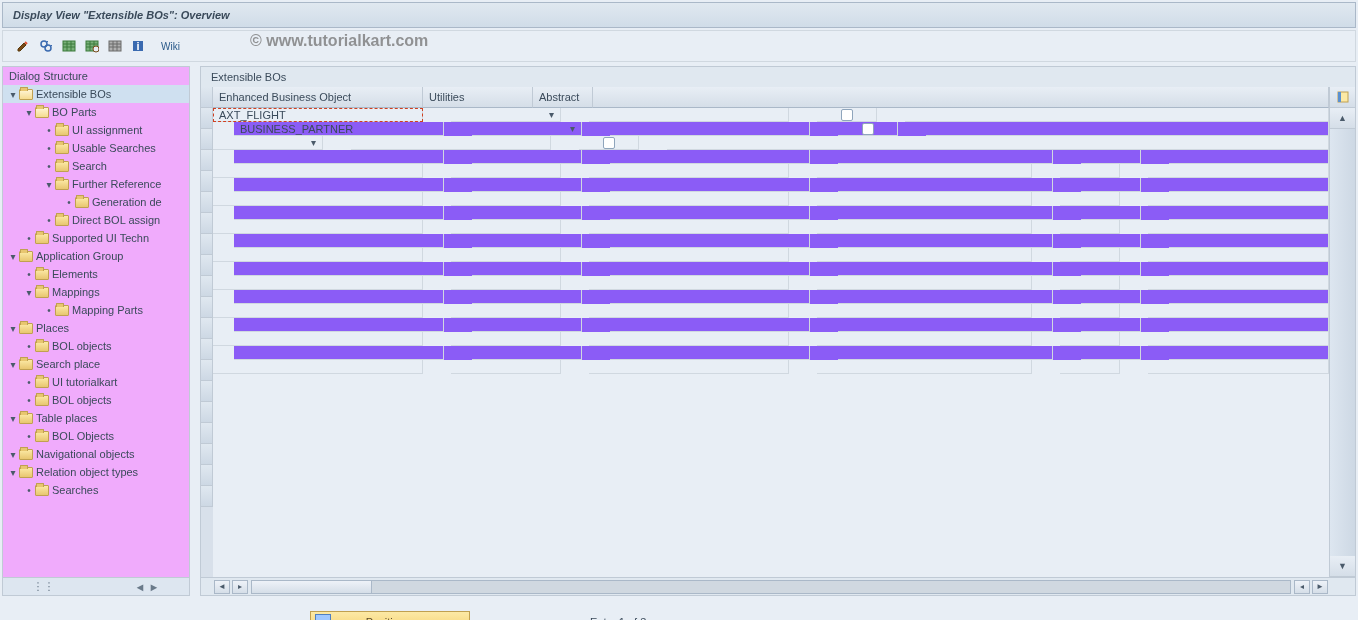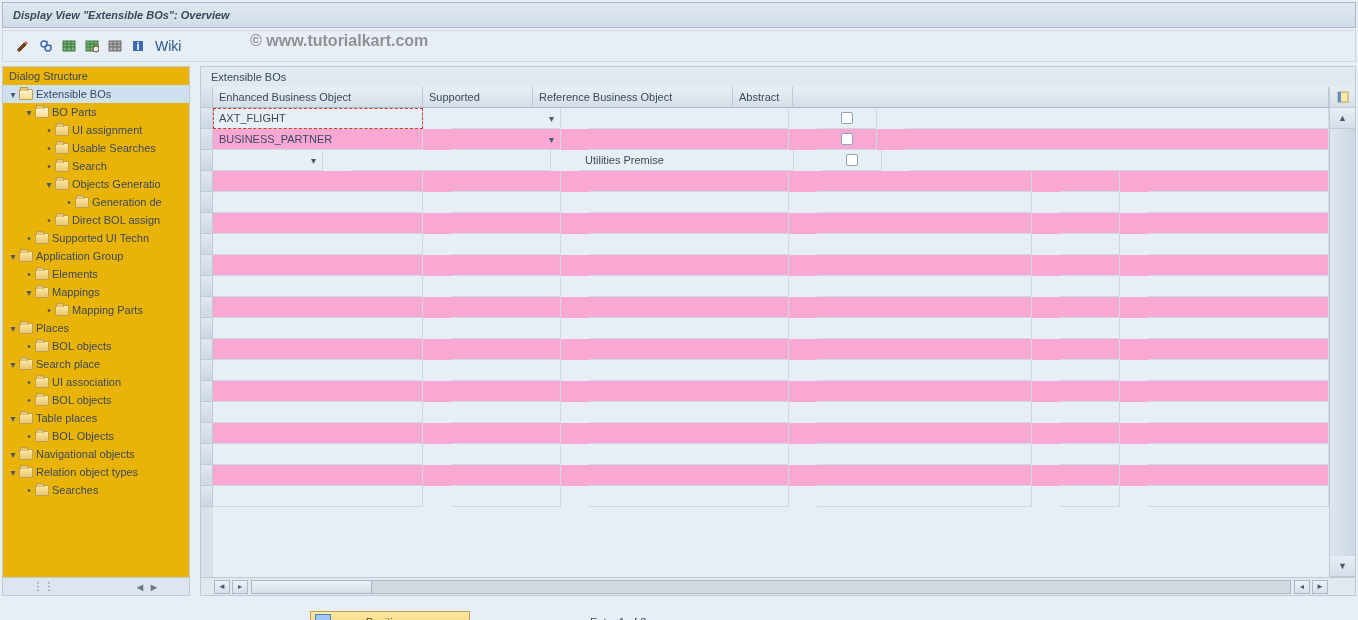--- a/index.html
+++ b/index.html
@@ -11,7 +11,7 @@
     
     .toolbar { background: #e8eef5; height: 32px; display: flex; align-items: center; gap: 3px; padding-left: 10px; border: 1px solid #d0d8e0; margin: 0 2px; }
     .toolbar-btn { width: 20px; height: 20px; background: #e8eef5; border: 1px solid transparent; display: flex; align-items: center; justify-content: center; cursor: pointer; }
-    .wiki-link { color: #2a5a8a; font-size: 14px; margin-left: 4px; cursor: pointer; }
+    .wiki-link { color: #2a5a8a; font-size: 10px; margin-left: 10px; cursor: pointer; }
     
     
     .watermark { position: absolute; left: 250px; top: 32px; color: #737373; font-size: 16px; font-weight: bold; z-index: 100; pointer-events: none; opacity: 0.75; }

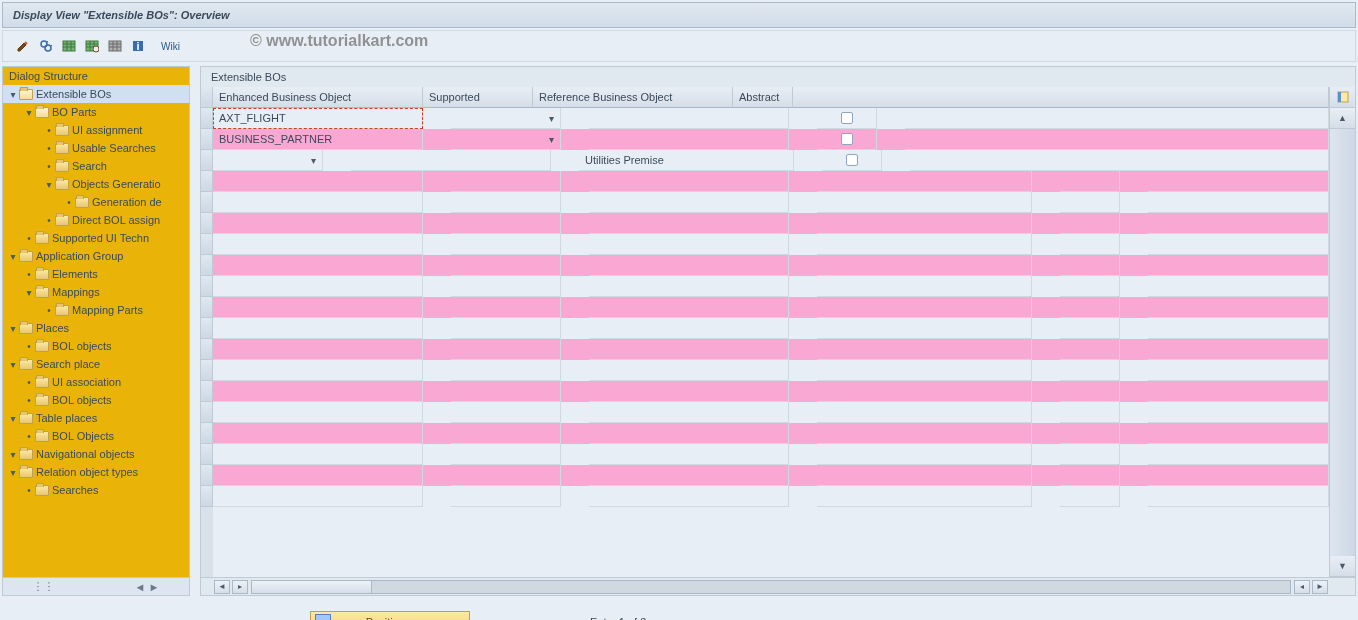--- a/index.html
+++ b/index.html
@@ -20,7 +20,7 @@
     .main { display: flex; margin: 4px 2px 0 2px; height: 530px; }
     
     
-    .sidebar { width: 188px; background: #eab308; border: 1px solid #c0cad5; display: flex; flex-direction: column; }
+    .sidebar { width: 188px; background: #f0abfc; border: 1px solid #c0cad5; display: flex; flex-direction: column; }
     .sidebar-title { padding: 3px 6px; color: #3a4a5a; font-size: 11px; }
     .tree { flex: 1; overflow: hidden; }
     .tree-item { display: flex; align-items: center; height: 18px; white-space: nowrap; cursor: pointer; color: #3a4a5a; }

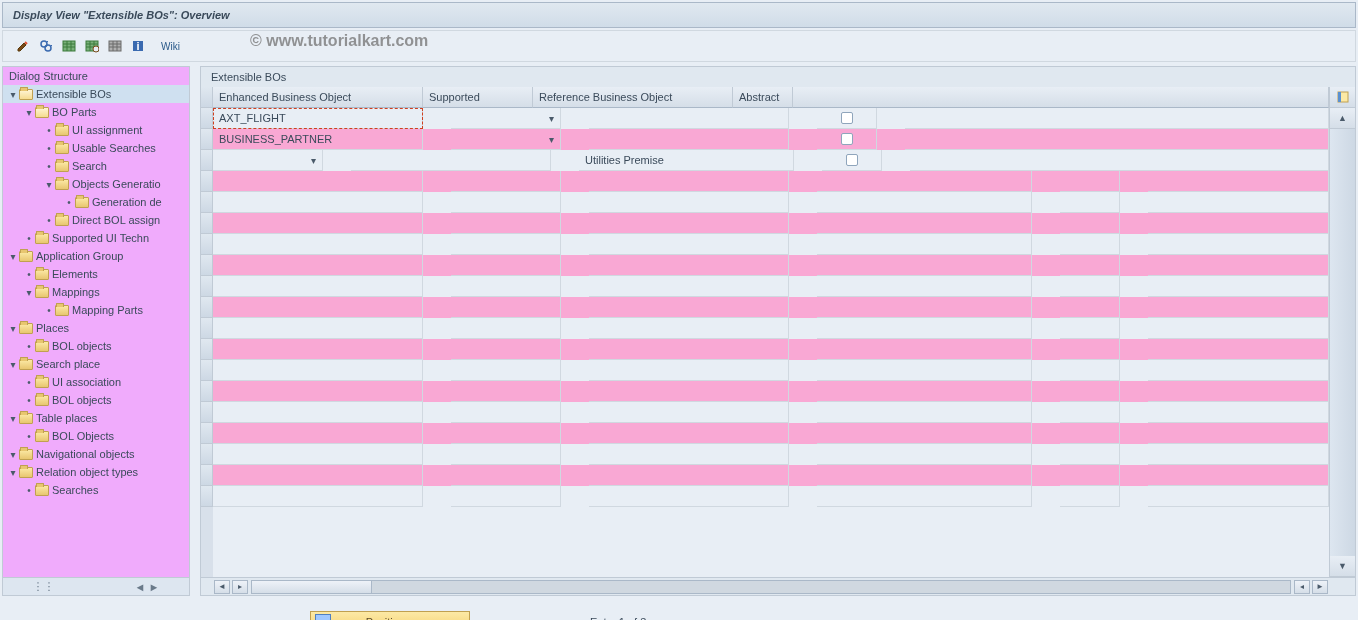--- a/index.html
+++ b/index.html
@@ -291,7 +291,7 @@
       <div class="grid">
         <div class="grid-head">
           <div class="grid-head-cell col-ebo">Enhanced Business Object</div>
-          <div class="grid-head-cell col-ref">Supported</div>
+          <div class="grid-head-cell col-ref">Utilities</div>
           <div class="grid-head-cell col-rbo">Reference Business Object</div>
           <div class="grid-head-cell col-abs">Abstract</div>
           <div class="grid-head-cell col-fill"></div>

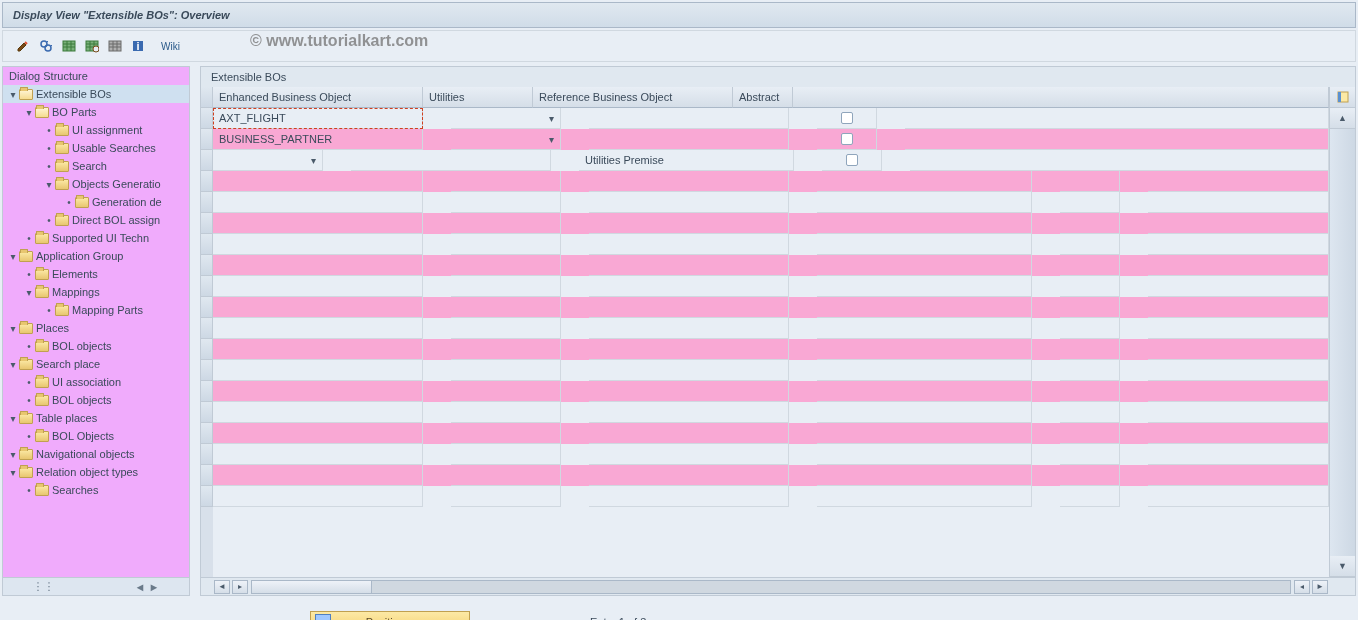--- a/index.html
+++ b/index.html
@@ -292,7 +292,6 @@
         <div class="grid-head">
           <div class="grid-head-cell col-ebo">Enhanced Business Object</div>
           <div class="grid-head-cell col-ref">Utilities</div>
-          <div class="grid-head-cell col-rbo">Reference Business Object</div>
           <div class="grid-head-cell col-abs">Abstract</div>
           <div class="grid-head-cell col-fill"></div>
         </div>

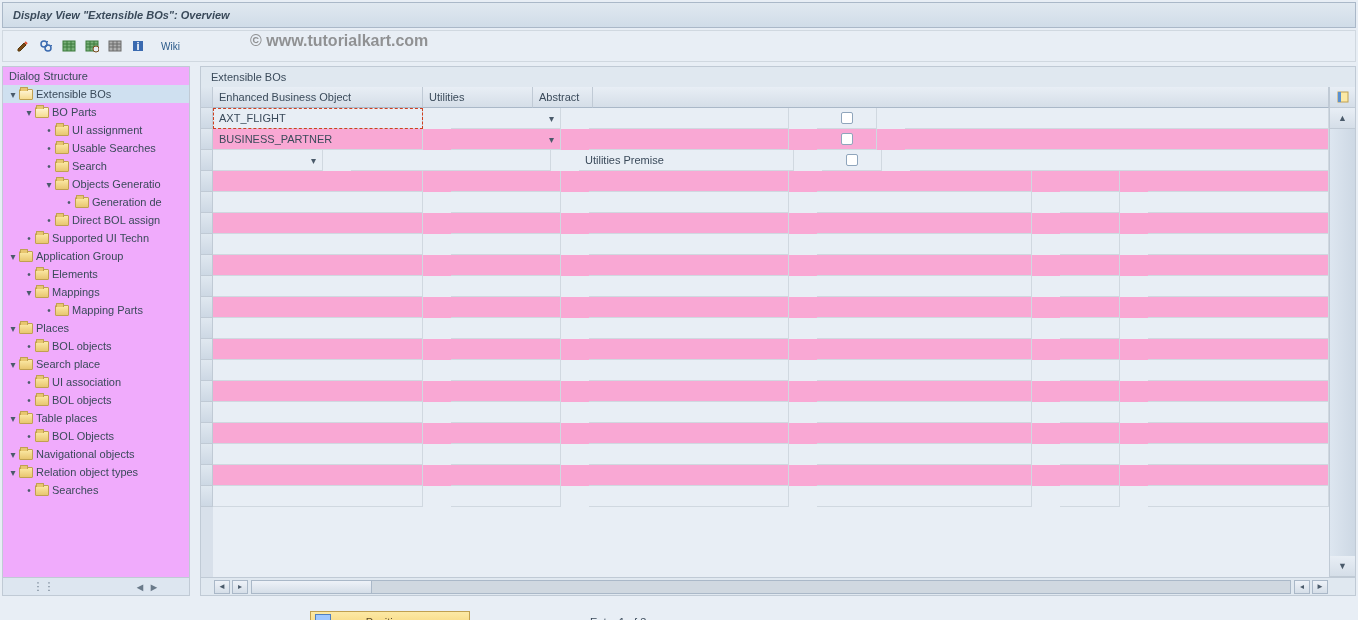--- a/index.html
+++ b/index.html
@@ -49,7 +49,7 @@
     .grid { flex: 1; overflow: hidden; }
     .grid-head { display: flex; background: #a21caf; }
     .grid-head-cell { height: 21px; padding: 3px 6px; border-right: 1px solid #c0cad5; border-bottom: 1px solid #aab8c8; color: #3a4a5a; background: linear-gradient(#e8eef5, #d5dee8); display:flex; align-items:center; }
-    .grid-row { display: flex; height: 21px; gap: 28px; }
+    .grid-row { display: flex; height: 14px; gap: 28px; }
     .grid-row.alt { background: #f9a8d4; }
     .grid-row.even { background: #e8eef5; }
     .grid-cell { padding: 3px 6px; border-right: 1px solid #d0d8e0; border-bottom: 1px solid #d0d8e0; display:flex; align-items:center; color: #3a4a5a; background: inherit; }

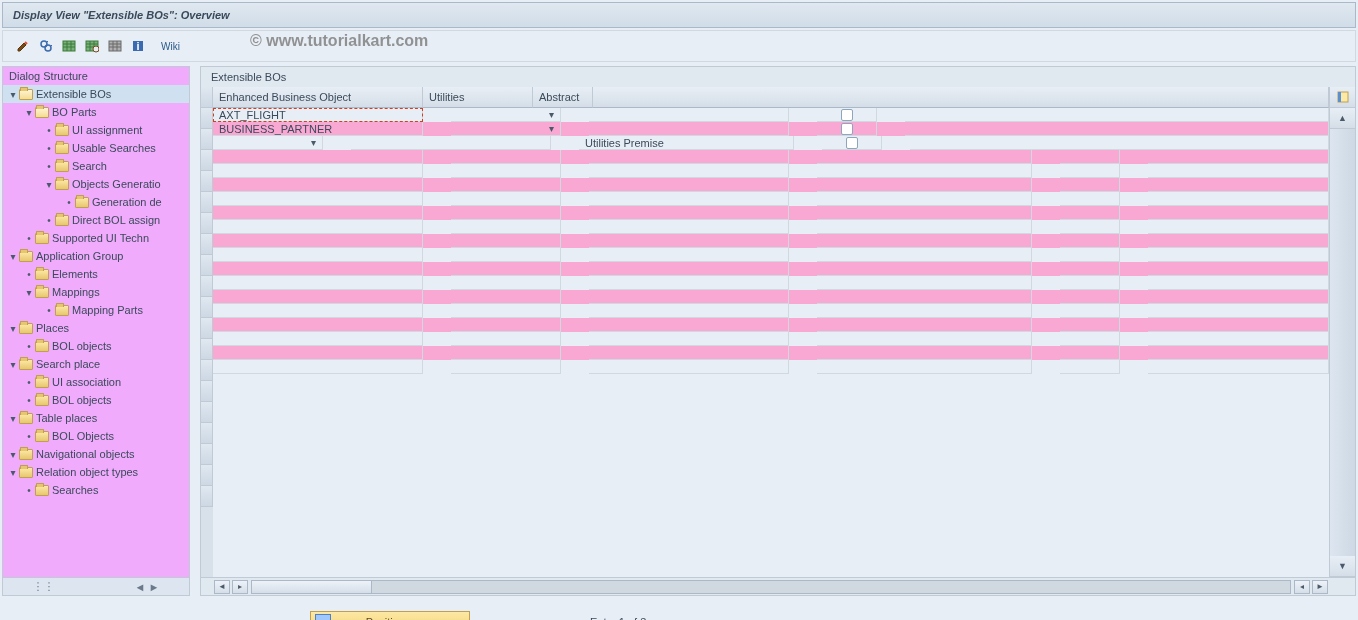--- a/index.html
+++ b/index.html
@@ -50,7 +50,7 @@
     .grid-head { display: flex; background: #a21caf; }
     .grid-head-cell { height: 21px; padding: 3px 6px; border-right: 1px solid #c0cad5; border-bottom: 1px solid #aab8c8; color: #3a4a5a; background: linear-gradient(#e8eef5, #d5dee8); display:flex; align-items:center; }
     .grid-row { display: flex; height: 14px; gap: 28px; }
-    .grid-row.alt { background: #f9a8d4; }
+    .grid-row.alt { background: #8b5cf6; margin-left: 21px; }
     .grid-row.even { background: #e8eef5; }
     .grid-cell { padding: 3px 6px; border-right: 1px solid #d0d8e0; border-bottom: 1px solid #d0d8e0; display:flex; align-items:center; color: #3a4a5a; background: inherit; }
     .cell-dropdown { justify-content: flex-end; color: #4a5a6a; }

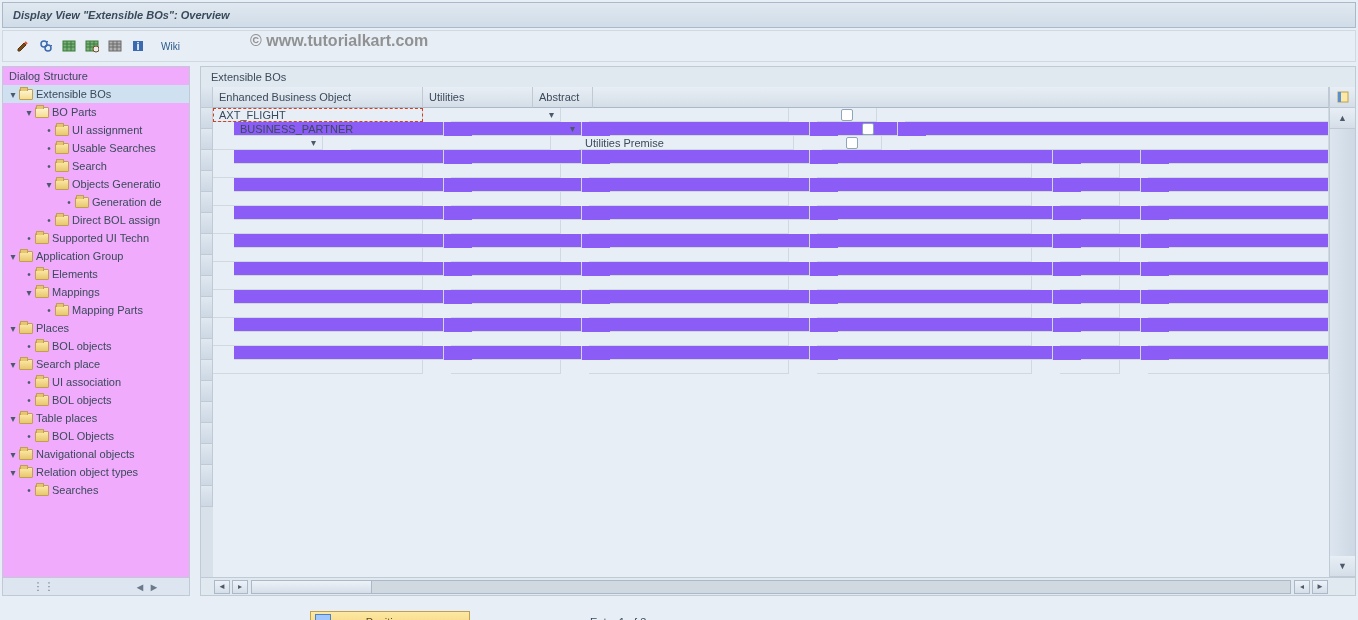--- a/index.html
+++ b/index.html
@@ -317,7 +317,6 @@
             <div class="grid-row even">
               <div class="grid-cell col-ref cell-dropdown"></div>
               <div class="grid-cell col-rbo"></div>
-              <div class="grid-cell col-desc">Utilities Premise</div>
               <div class="grid-cell col-abs cell-check">
                 <span class="chk"></span>
               </div>

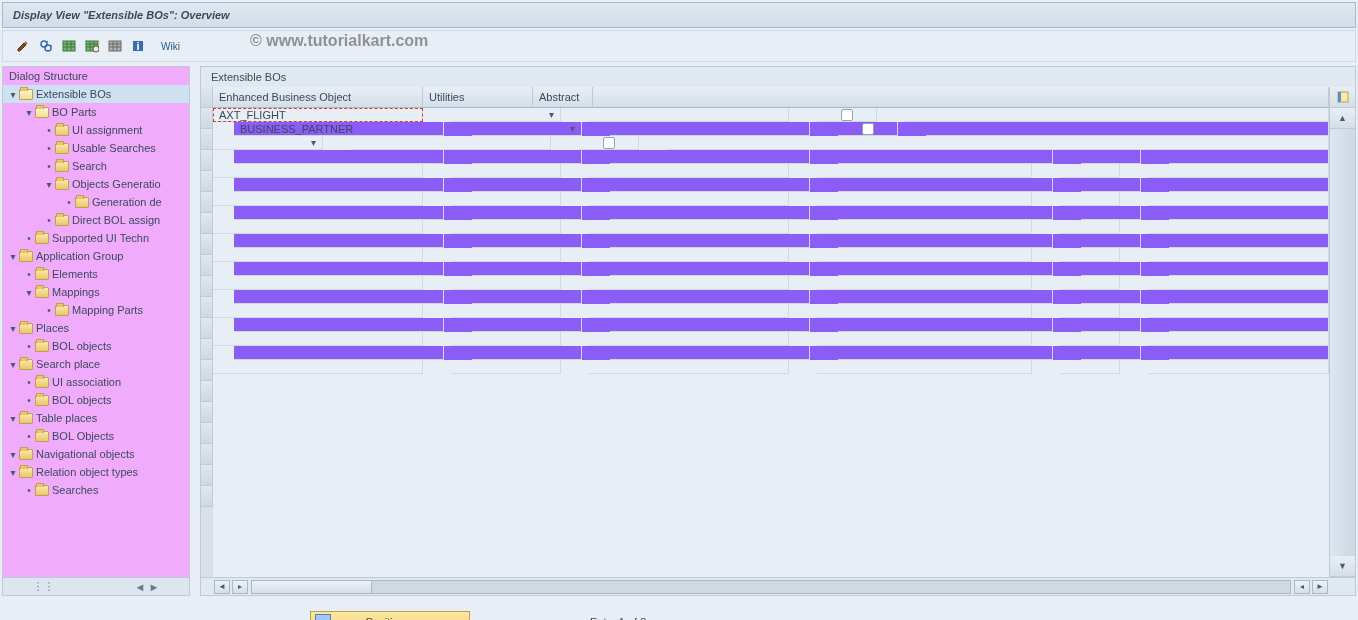--- a/index.html
+++ b/index.html
@@ -169,7 +169,7 @@
         <div class="tree-item indent-2">
           <span class="tree-toggle">▾</span>
           <span class="folder-icon"></span>
-          <span class="tree-label">Objects Generatio</span>
+          <span class="tree-label">Further Reference</span>
         </div>
         <div class="tree-item indent-3">
           <span class="tree-bullet">•</span>

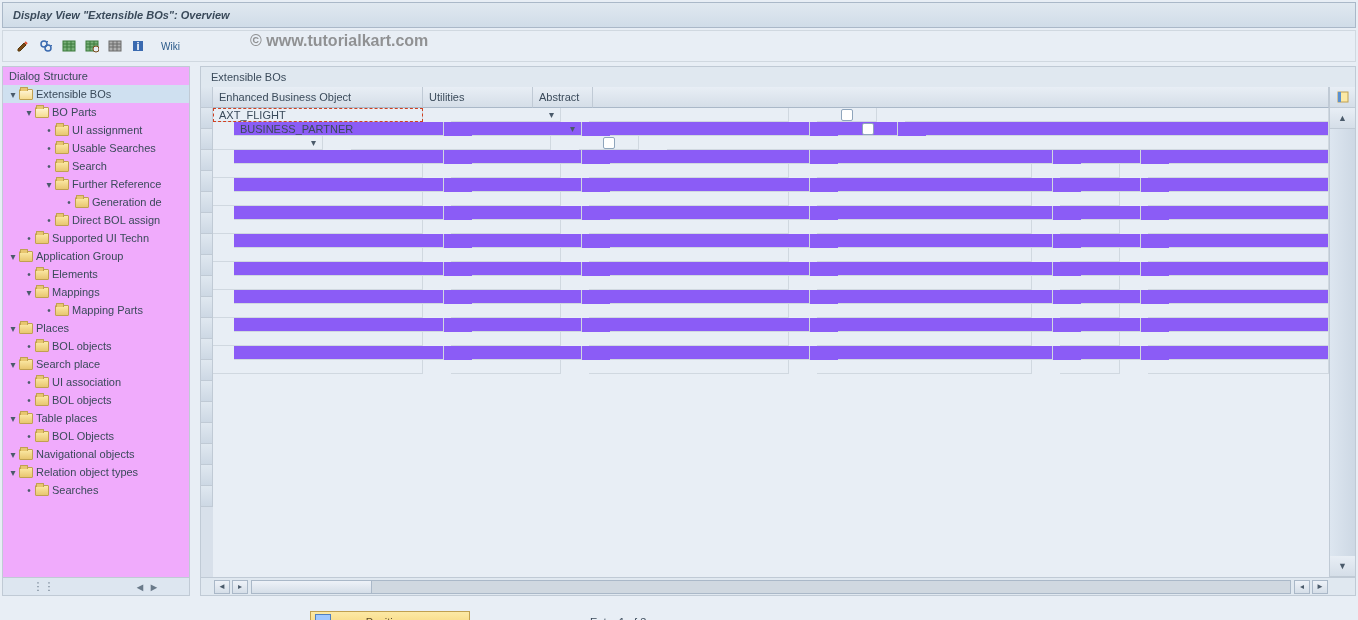--- a/index.html
+++ b/index.html
@@ -224,7 +224,7 @@
         <div class="tree-item indent-1">
           <span class="tree-bullet">•</span>
           <span class="folder-icon"></span>
-          <span class="tree-label">UI association</span>
+          <span class="tree-label">UI tutorialkart</span>
         </div>
         <div class="tree-item indent-1">
           <span class="tree-bullet">•</span>

